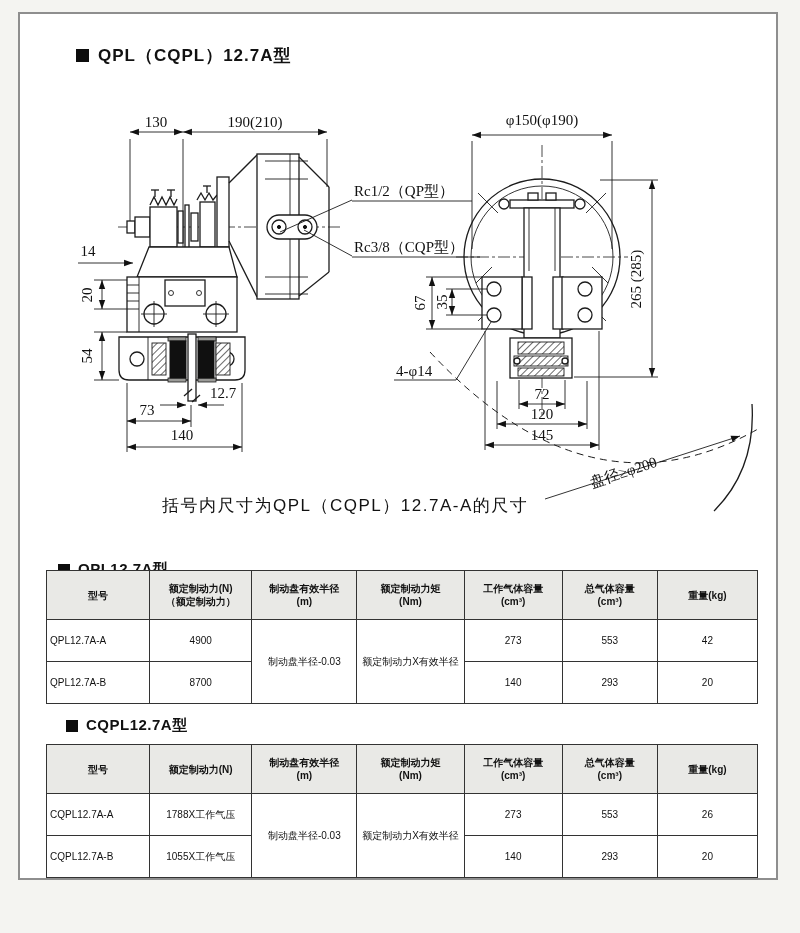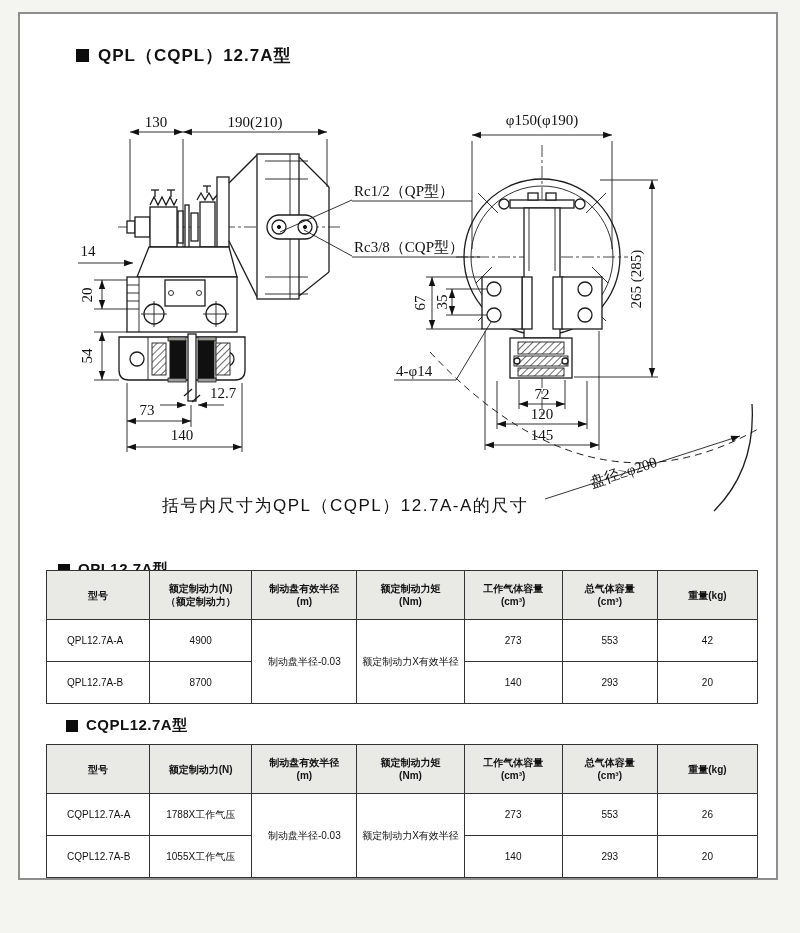--- a/index.html
+++ b/index.html
@@ -47,7 +47,7 @@
     text-align:center;
   }
   table.spec td { height:37px; text-align:center; }
-  table.spec td.model { text-align:left; padding-left:20px; }
+  table.spec td.model { text-align:left; padding-left:3px; }
   th .l2 { display:block; font-weight:bold; }
 
   

